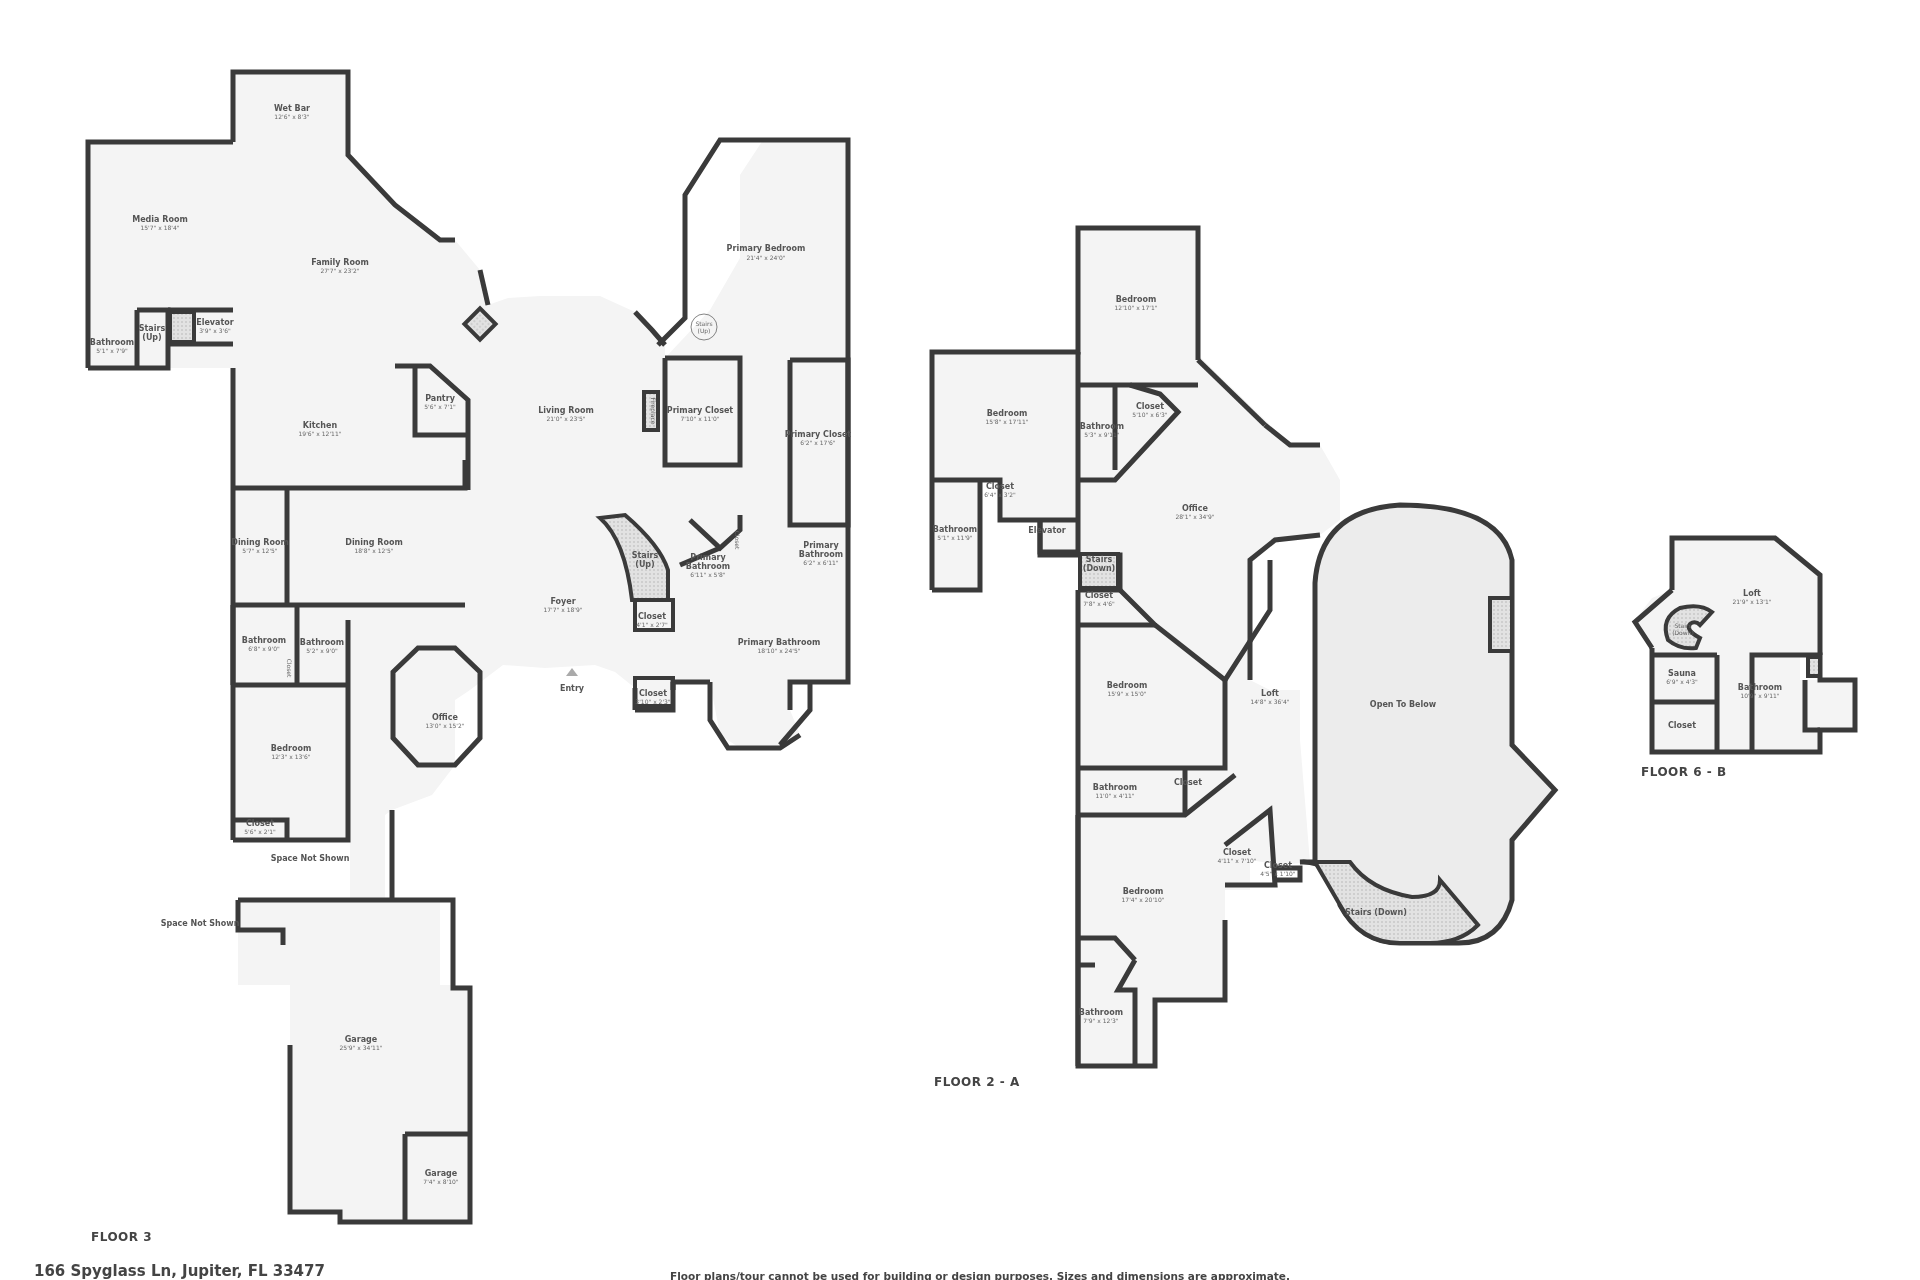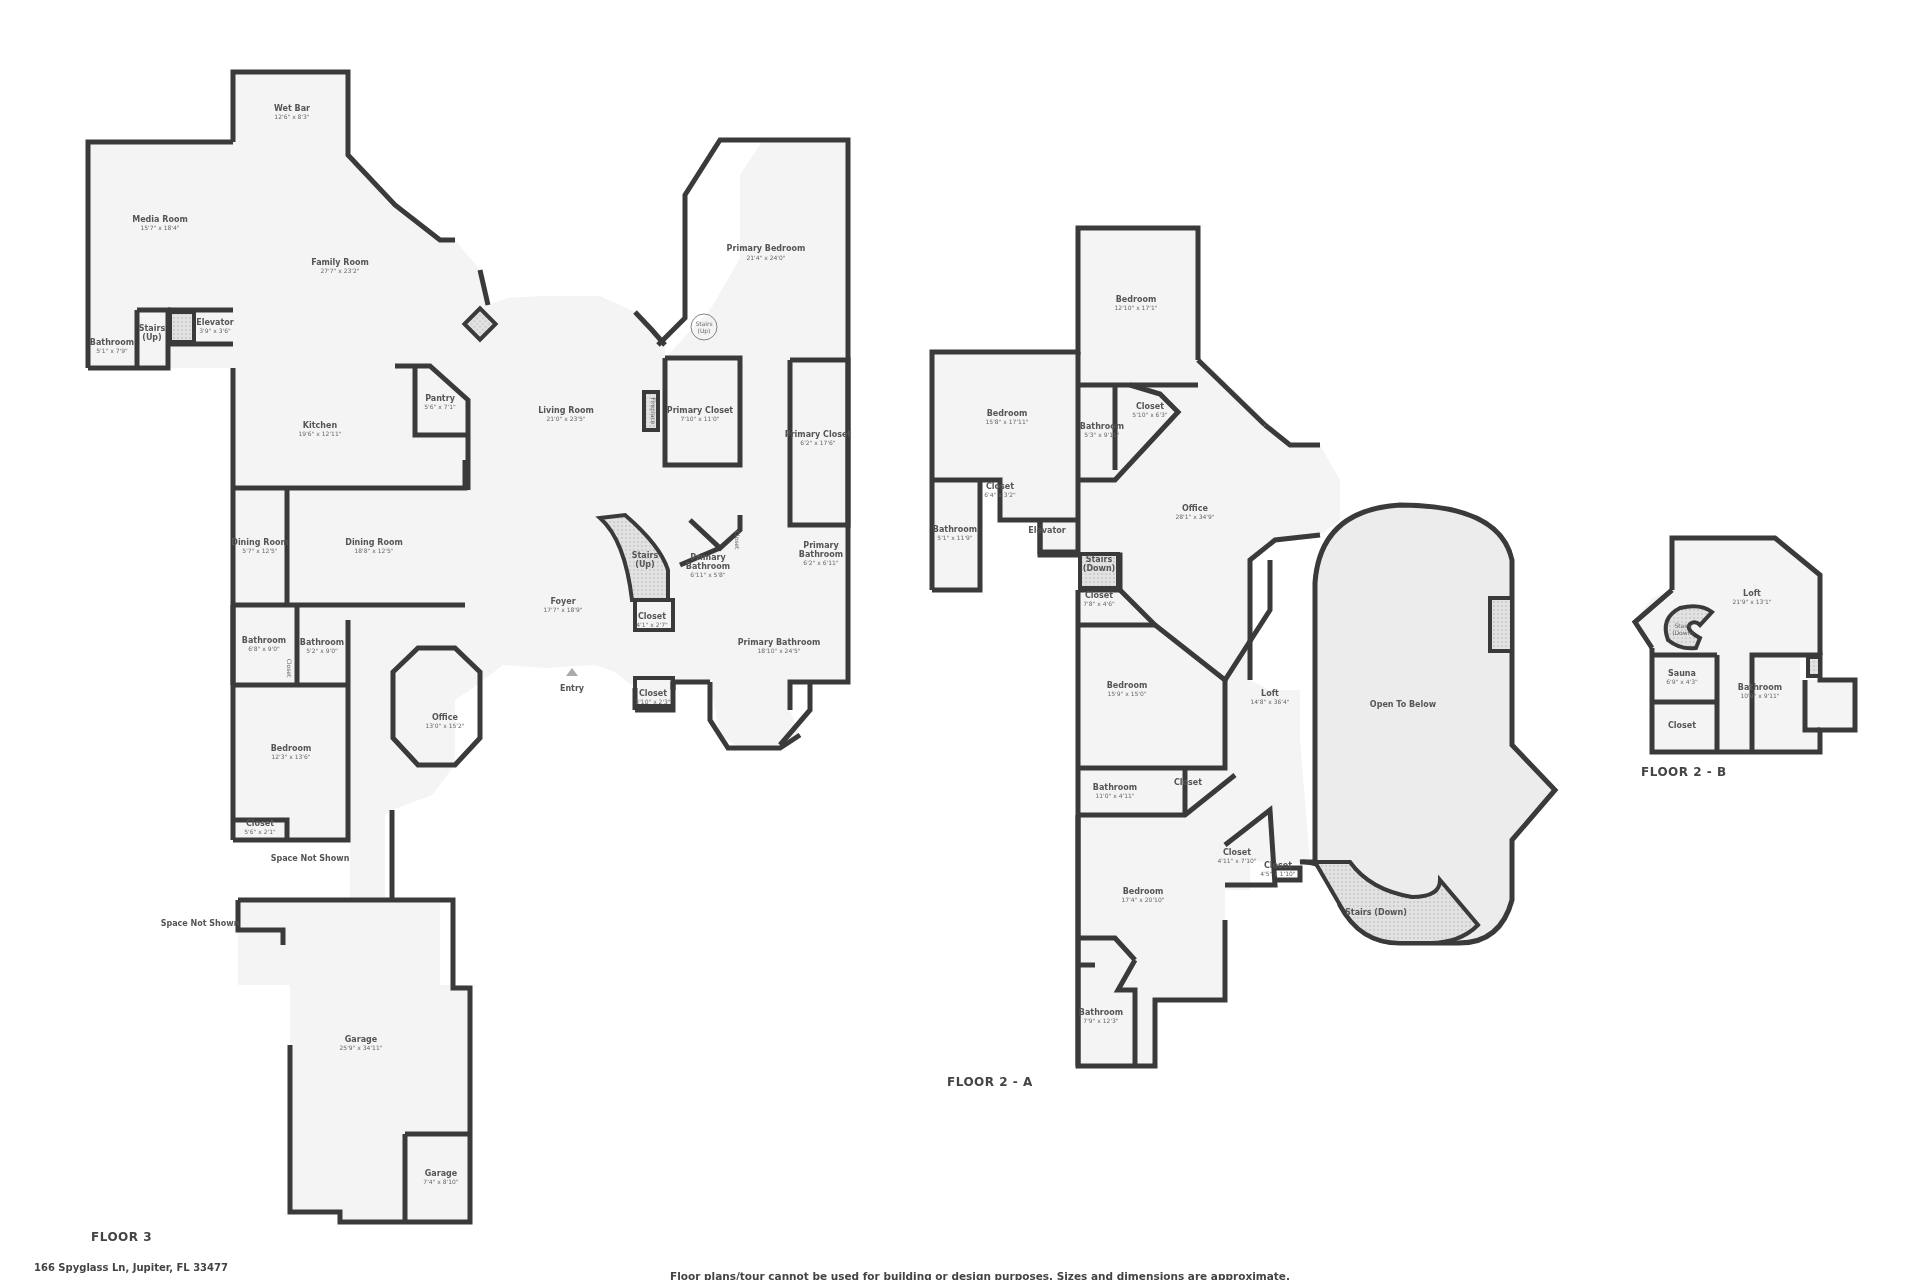--- a/index.html
+++ b/index.html
@@ -264,7 +264,7 @@
 
 <div class="flabel" style="left:91px; top:1230px;">FLOOR 3</div>
 <div class="flabel" style="left:934px; top:1075px;margin-left:13px;">FLOOR 2 - A</div>
-<div class="flabel" style="left:1641px; top:765px;">FLOOR 2 - B</div>
+<div class="flabel" style="left:1641px; top:765px;">FLOOR 6 - B</div>
 <div class="addr">166 Spyglass Ln, Jupiter, FL 33477</div>
 <div class="disclaimer">Floor plans/tour cannot be used for building or design purposes. Sizes and dimensions are approximate.</div>
 

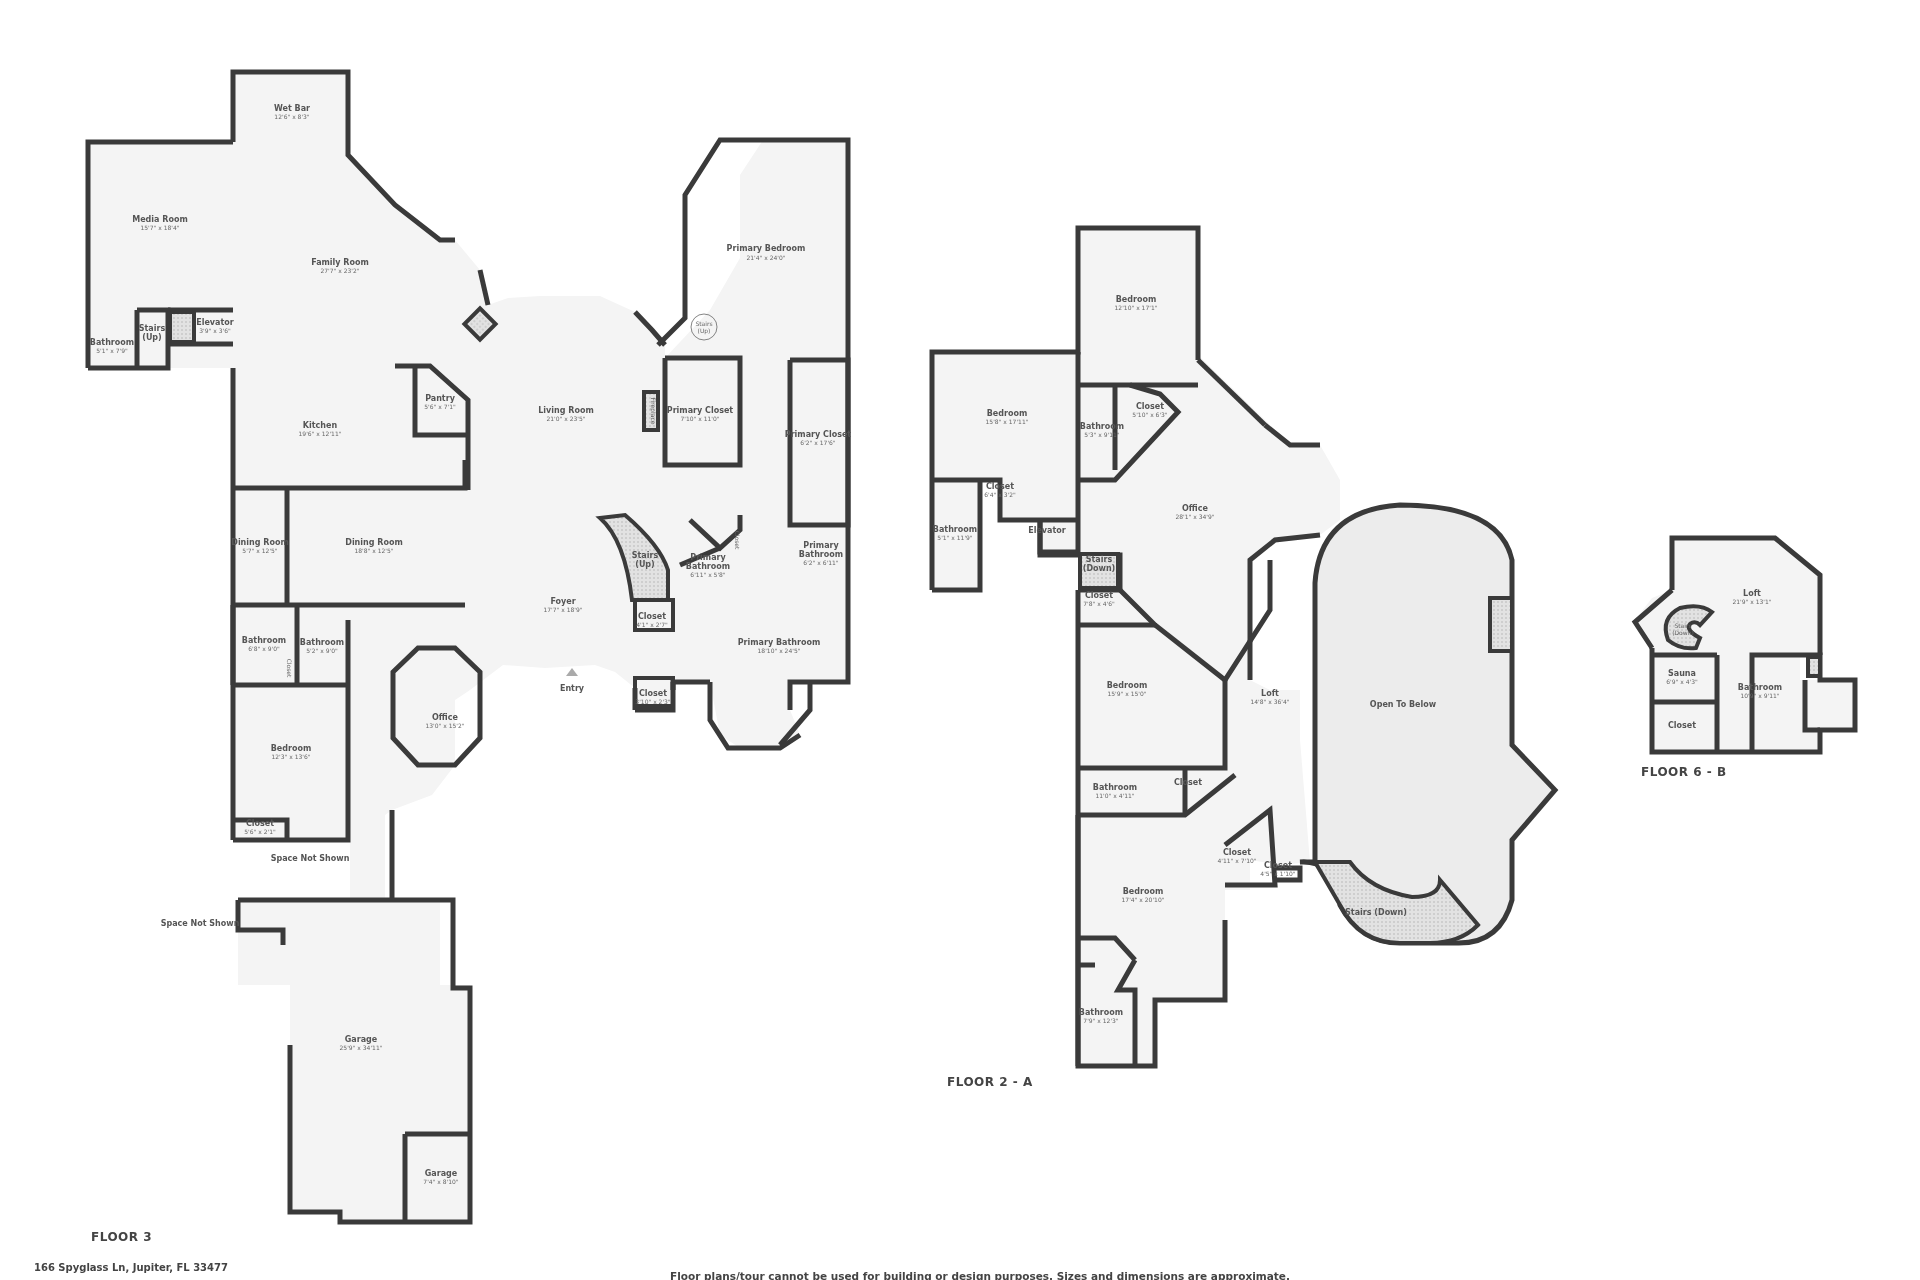--- a/index.html
+++ b/index.html
@@ -263,7 +263,7 @@
 </svg>
 
 <div class="flabel" style="left:91px; top:1230px;">FLOOR 3</div>
-<div class="flabel" style="left:934px; top:1075px;margin-left:13px;">FLOOR 2 - A</div>
+<div class="flabel" style="left:934px; top:1075px;">FLOOR 2 - A</div>
 <div class="flabel" style="left:1641px; top:765px;">FLOOR 6 - B</div>
 <div class="addr">166 Spyglass Ln, Jupiter, FL 33477</div>
 <div class="disclaimer">Floor plans/tour cannot be used for building or design purposes. Sizes and dimensions are approximate.</div>

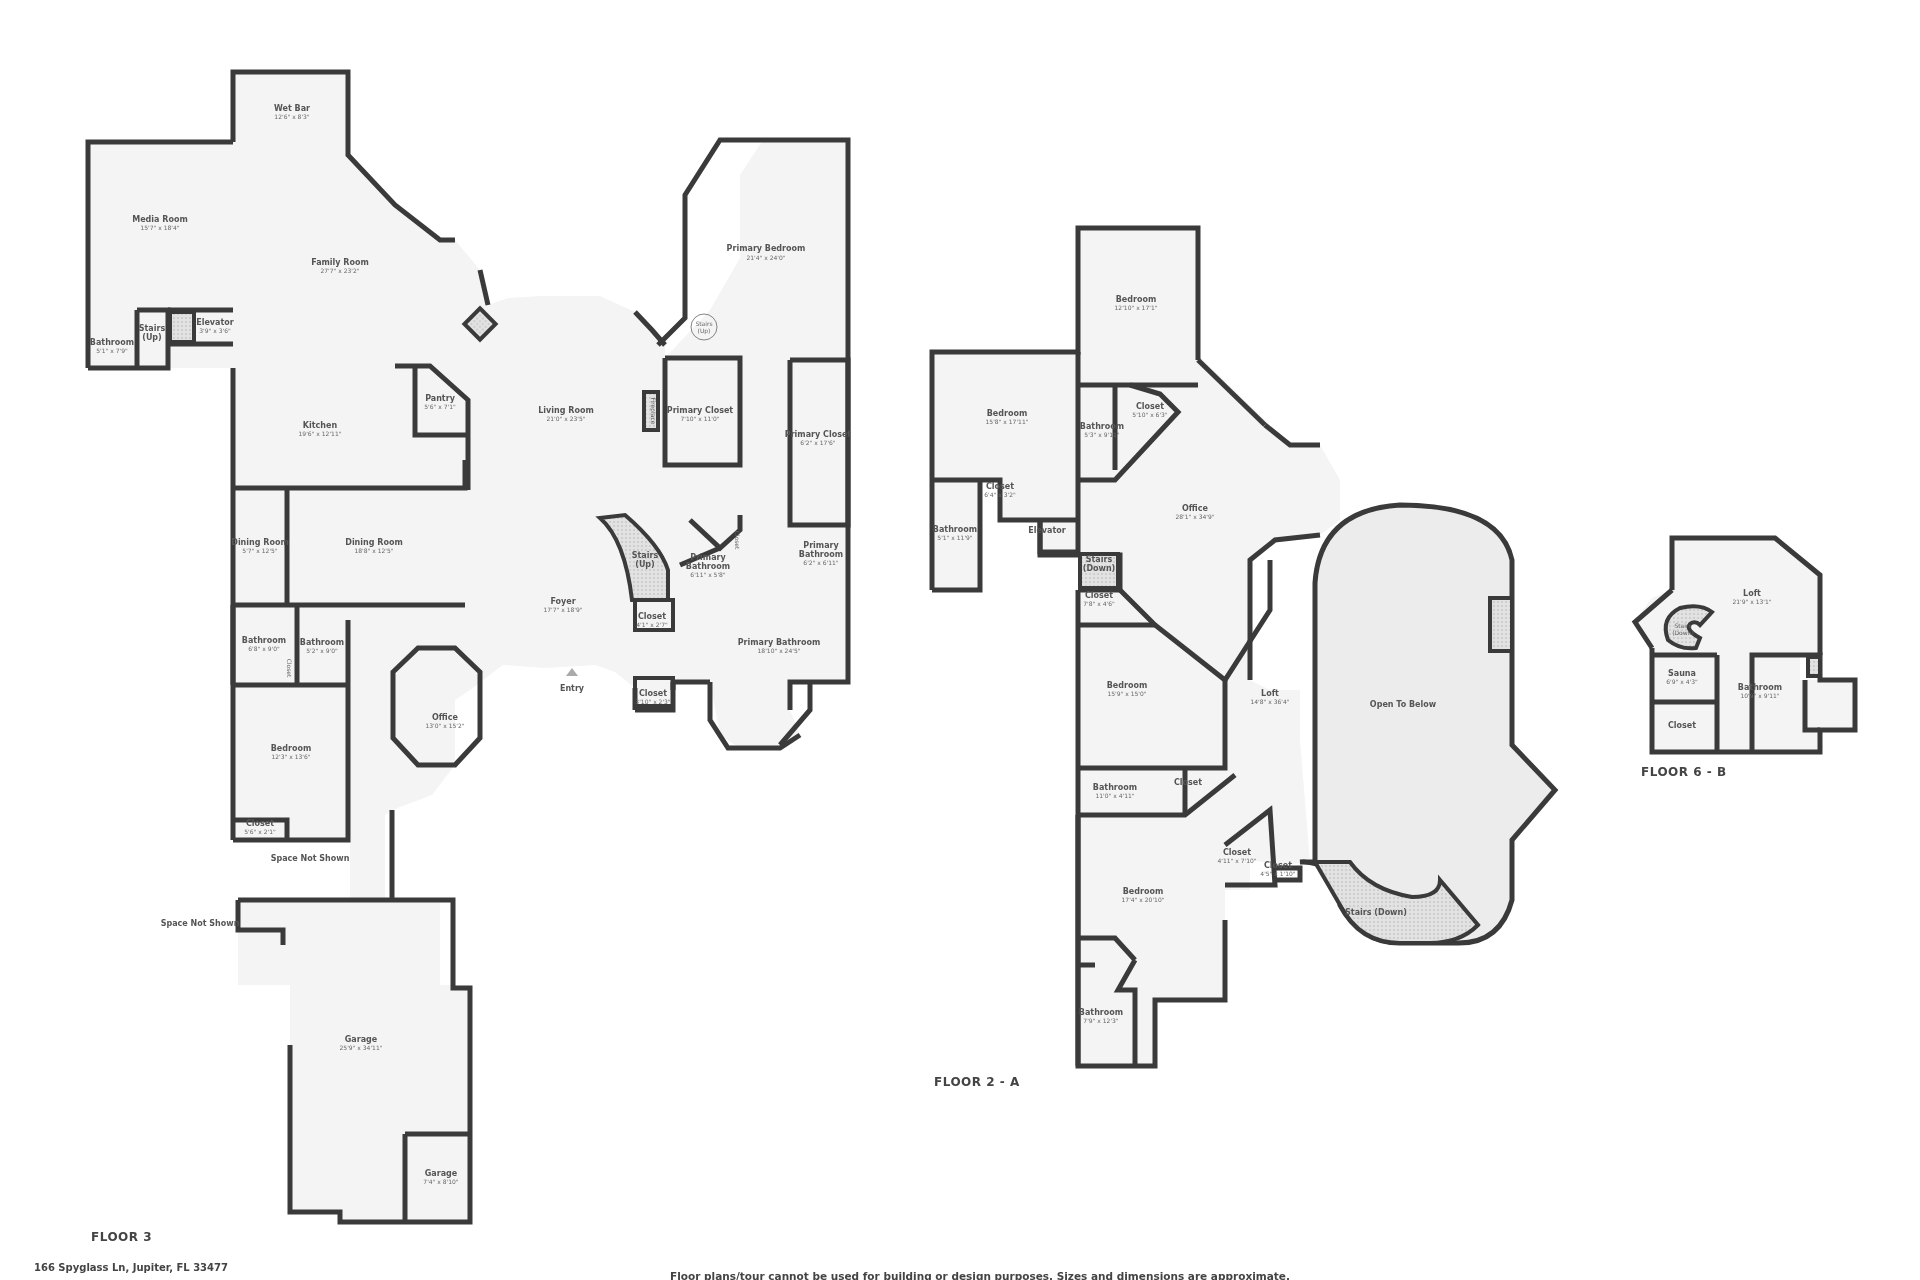--- a/index.html
+++ b/index.html
@@ -13,7 +13,7 @@
   .rname { font-family:"DejaVu Sans", sans-serif; font-size:8px; font-weight:bold; fill:#555; text-anchor:middle; }
   .rdim { font-family:"DejaVu Sans", sans-serif; font-size:6px; fill:#666; text-anchor:middle; }
   .flabel { position:absolute; font-family:"DejaVu Sans", sans-serif; font-weight:bold; font-size:12px; color:#444; letter-spacing:0.5px; }
-  .addr { position:absolute; left:34px; top:1262px; font-family:"DejaVu Sans", sans-serif; font-weight:bold; font-size:10px; color:#444; }
+  .addr { position:absolute; left:34px; top:1262px; font-family:"DejaVu Sans", sans-serif; font-weight:bold; font-size:15px; color:#444; }
   .disclaimer { position:absolute; left:670px; top:1270px; font-family:"DejaVu Sans", sans-serif; font-weight:bold; font-size:10.5px; color:#444; }
   .extlabel { font-family:"DejaVu Sans", sans-serif; font-size:8px; font-weight:bold; fill:#555; text-anchor:middle; }
 </style>

